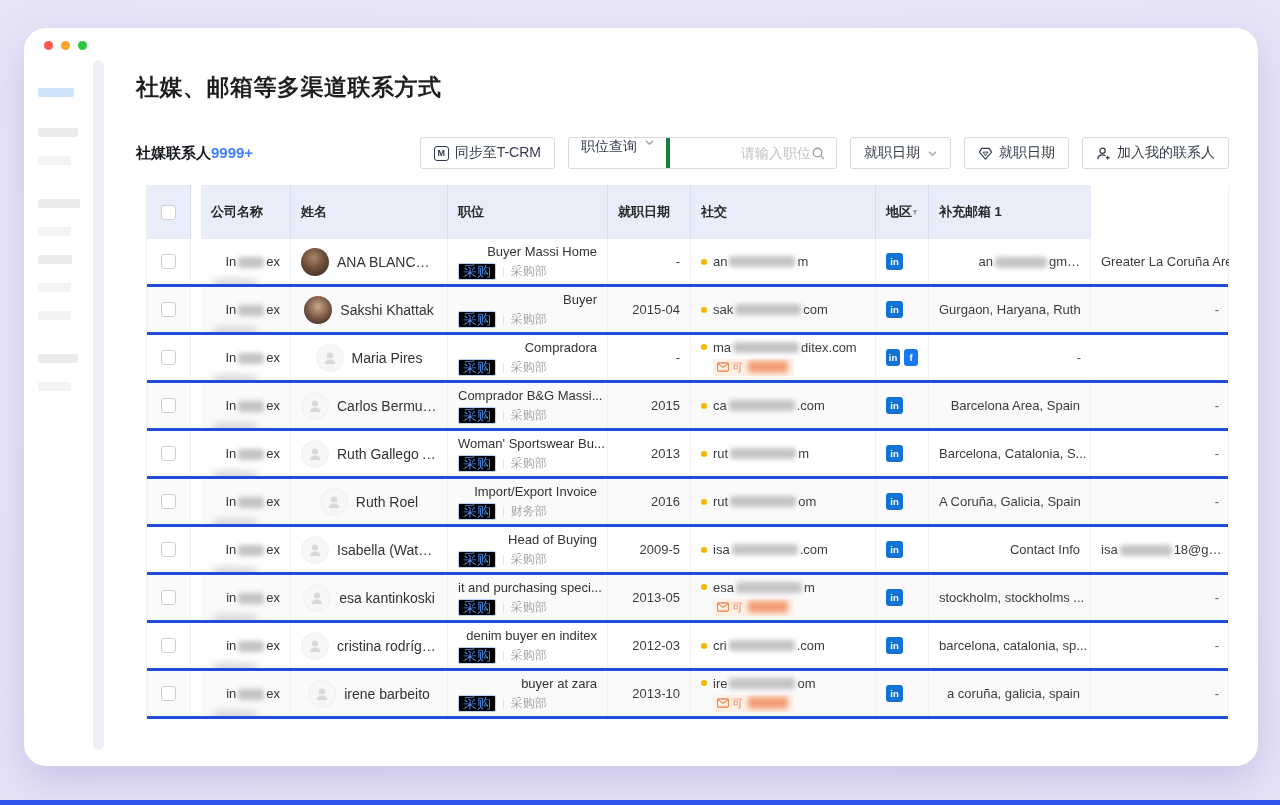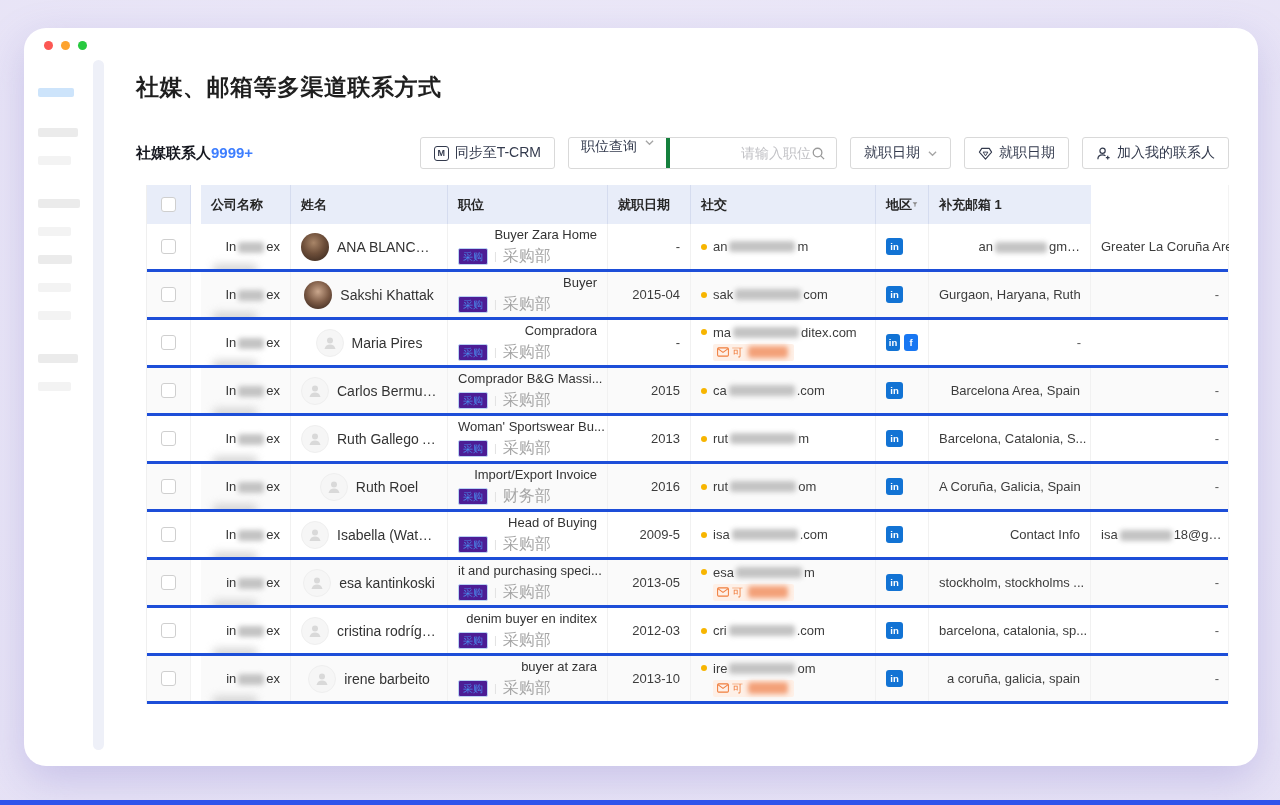--- a/index.html
+++ b/index.html
@@ -49,7 +49,7 @@
   
   .tbl { margin-top:16px; margin-left:10px; width:1083px; border-left:1px solid #efefef; border-right:1px solid #f3f3f3; }
   .thead, .trow { display:grid; grid-template-columns:44px 10px 90px 157px 160px 83px 185px 53px 162px 138px; }
-  .thead { height:39px; }
+  .thead { height:54px; }
   .thead .hcell { background:#e8edf9; display:flex; align-items:center; padding:0 10px; font-size:13px; font-weight:bold;
     color:#262626; border-right:1px solid #d5dcef; white-space:nowrap; overflow:hidden; }
   .thead .hcell:last-child { border-right:none; }

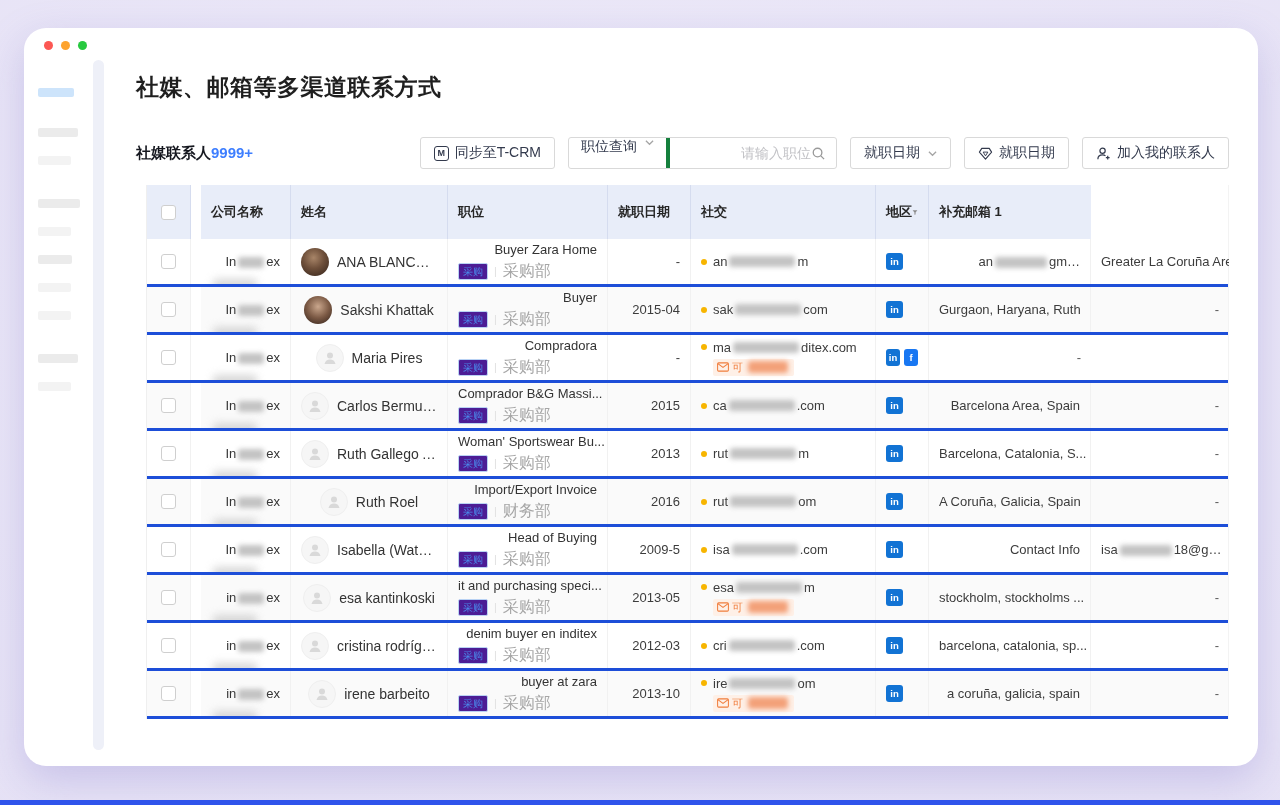--- a/index.html
+++ b/index.html
@@ -221,7 +221,7 @@
       <span class="pname">ANA BLANCO REY</span>
     </div>
     <div class="cell">
-      <span class="pos-title">Buyer Zara Home</span>
+      <span class="pos-title">Buyer Massi Home</span>
       <span class="pos-sub">
         <span class="tag">采购</span>
         <span class="sep">|</span>

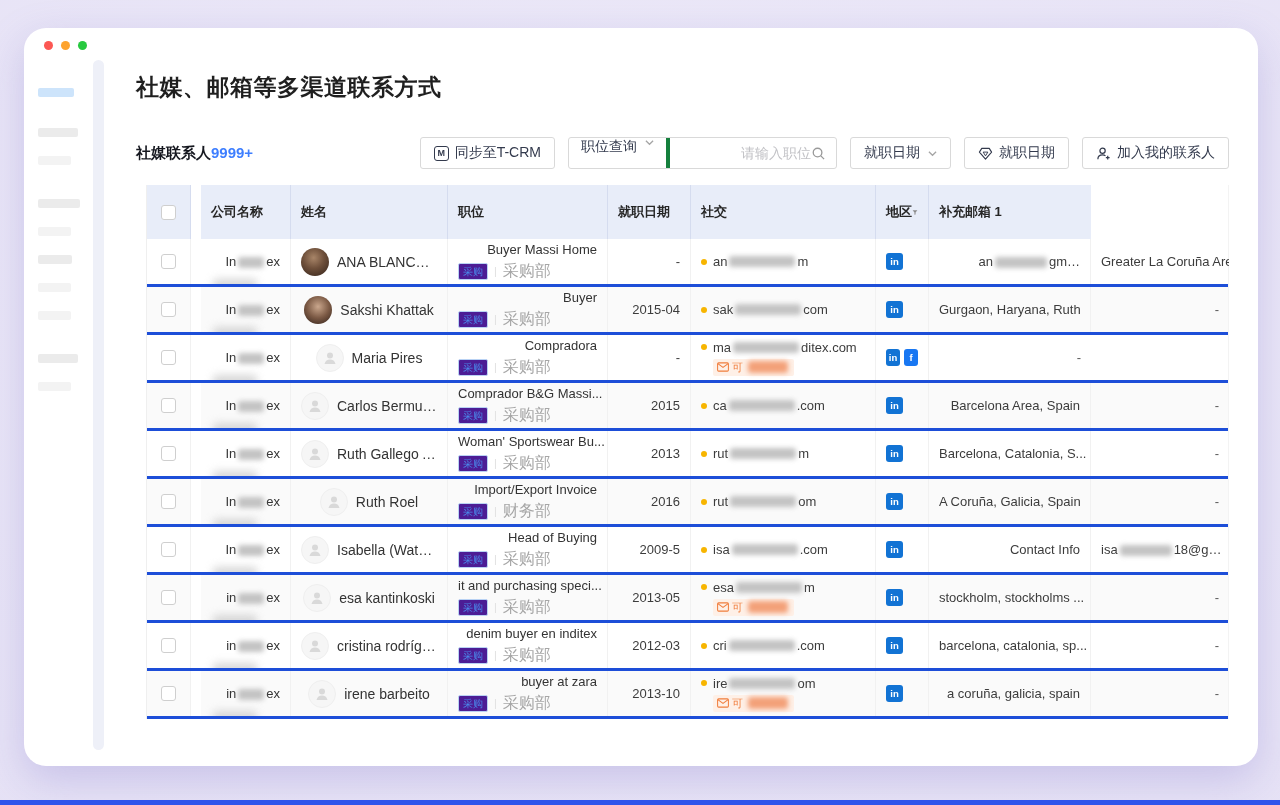--- a/index.html
+++ b/index.html
@@ -85,7 +85,7 @@
 
   .pos-title { font-size:13px; color:#333; line-height:16px; }
   .pos-sub { display:flex; align-items:center; gap:6px; margin-top:3px; }
-  .tag { font-size:10px; color:#4a87e8; border:1px solid #b9d2f4; background:#4c1d95; border-radius:2px;
+  .tag { font-size:14px; color:#4a87e8; border:1px solid #b9d2f4; background:#000000; border-radius:2px;
     padding:0 4px; line-height:15px; }
   .sep { color:#e0e0e0; font-size:11px; }
   .dept { font-size:16px; color:#a6a6a6; }

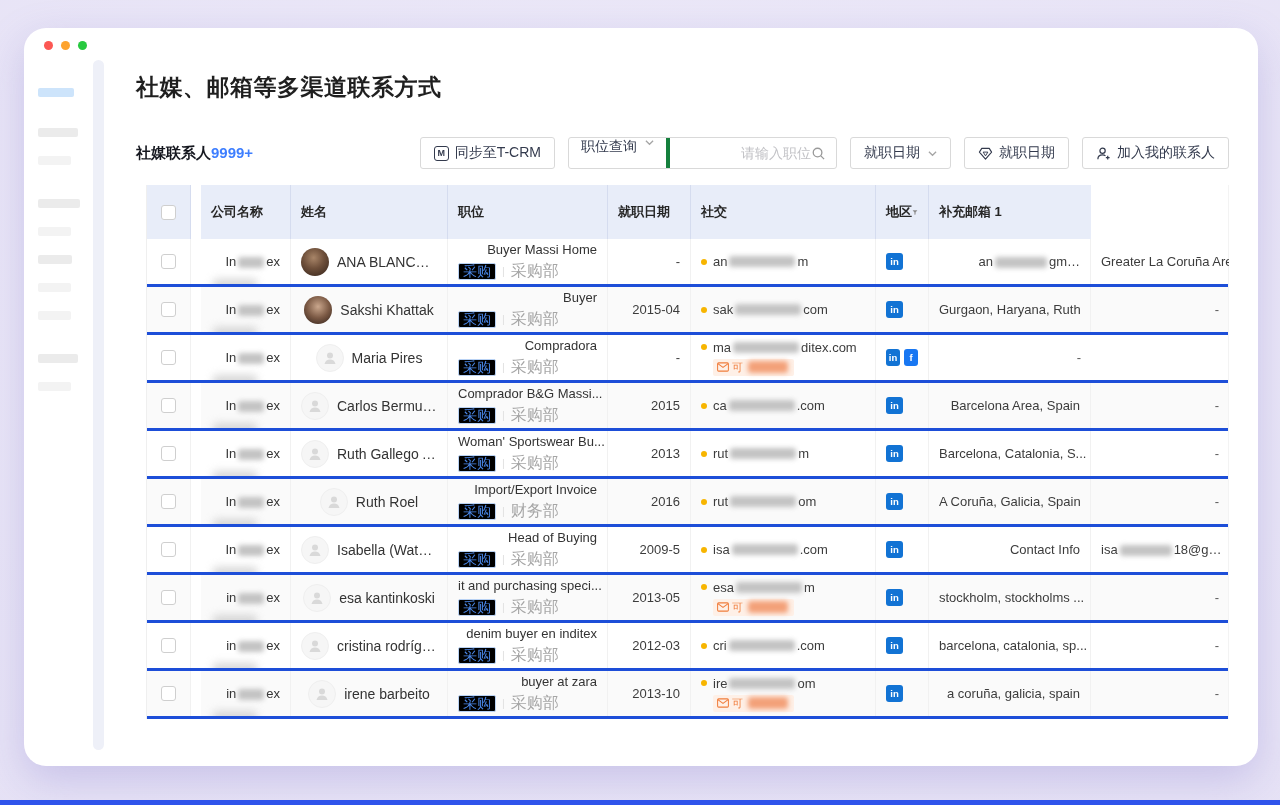--- a/index.html
+++ b/index.html
@@ -88,7 +88,7 @@
   .tag { font-size:14px; color:#4a87e8; border:1px solid #b9d2f4; background:#000000; border-radius:2px;
     padding:0 4px; line-height:15px; }
   .sep { color:#e0e0e0; font-size:11px; }
-  .dept { font-size:16px; color:#a6a6a6; }
+  .dept { font-size:12px; color:#a6a6a6; }
 
   .email-line { display:flex; align-items:center; color:#3c3c3c; }
   .dot { width:6px; height:6px; border-radius:50%; background:#f7b500; margin-right:6px; flex:0 0 6px; }

